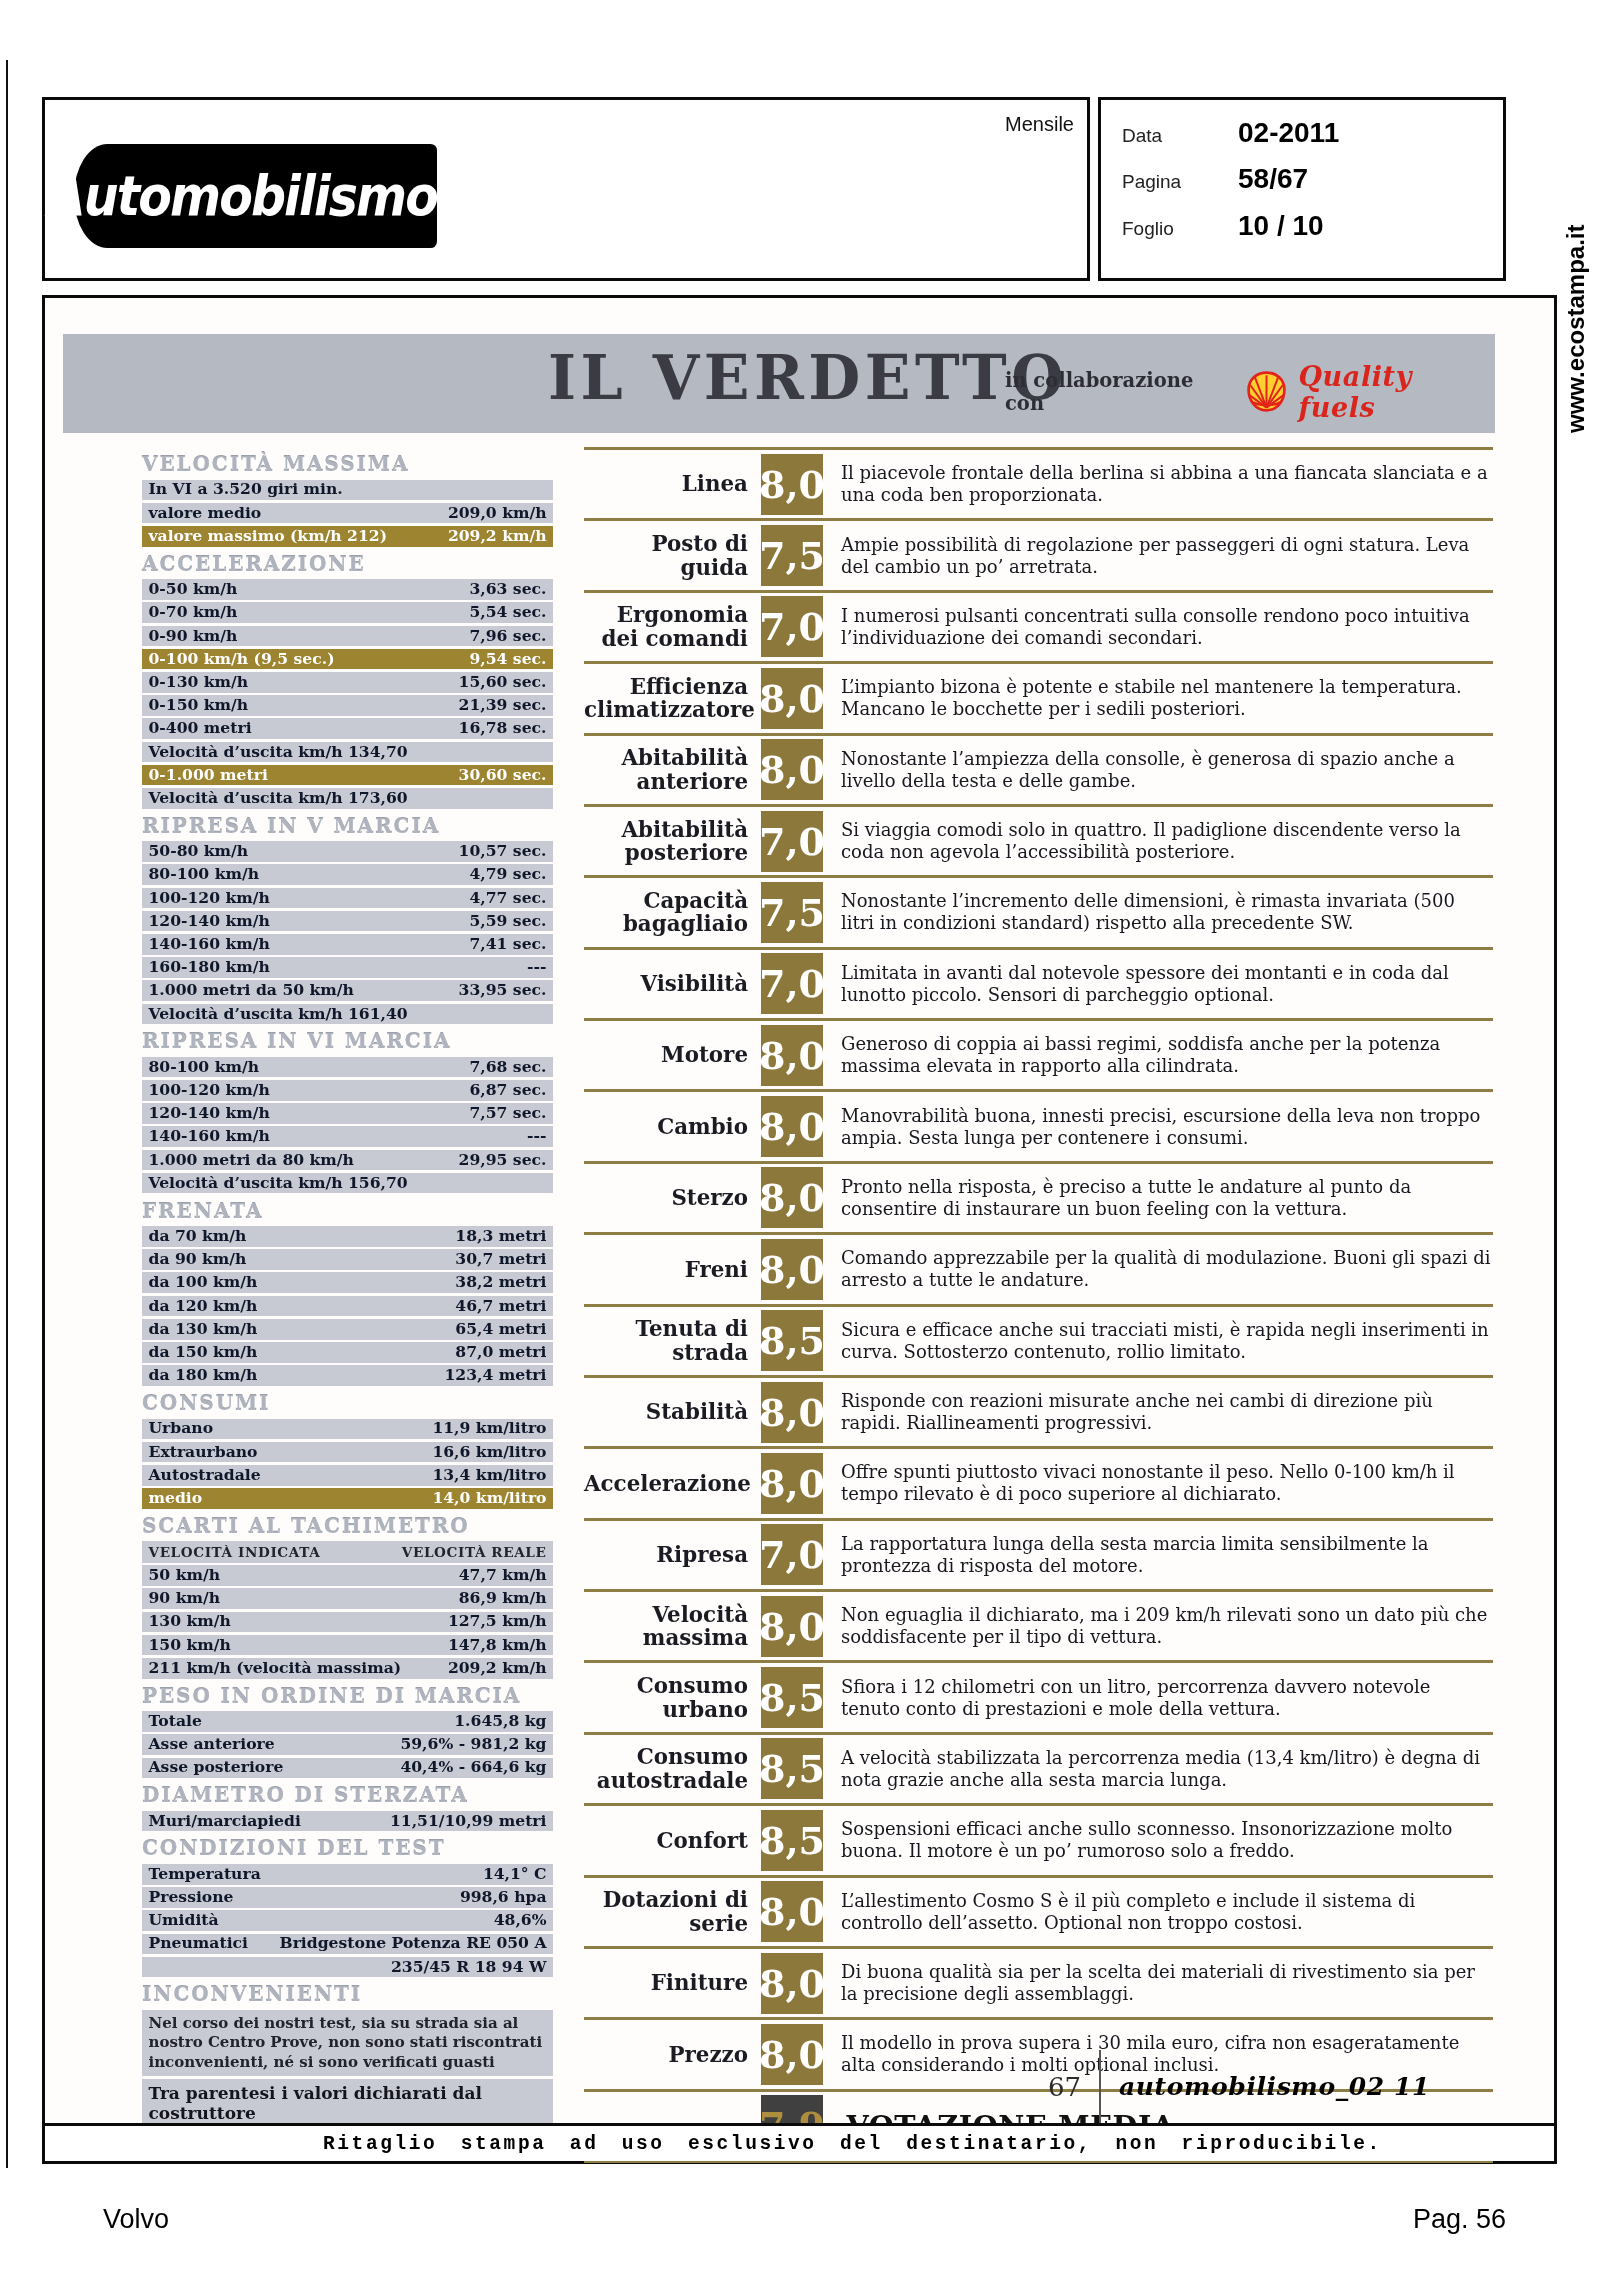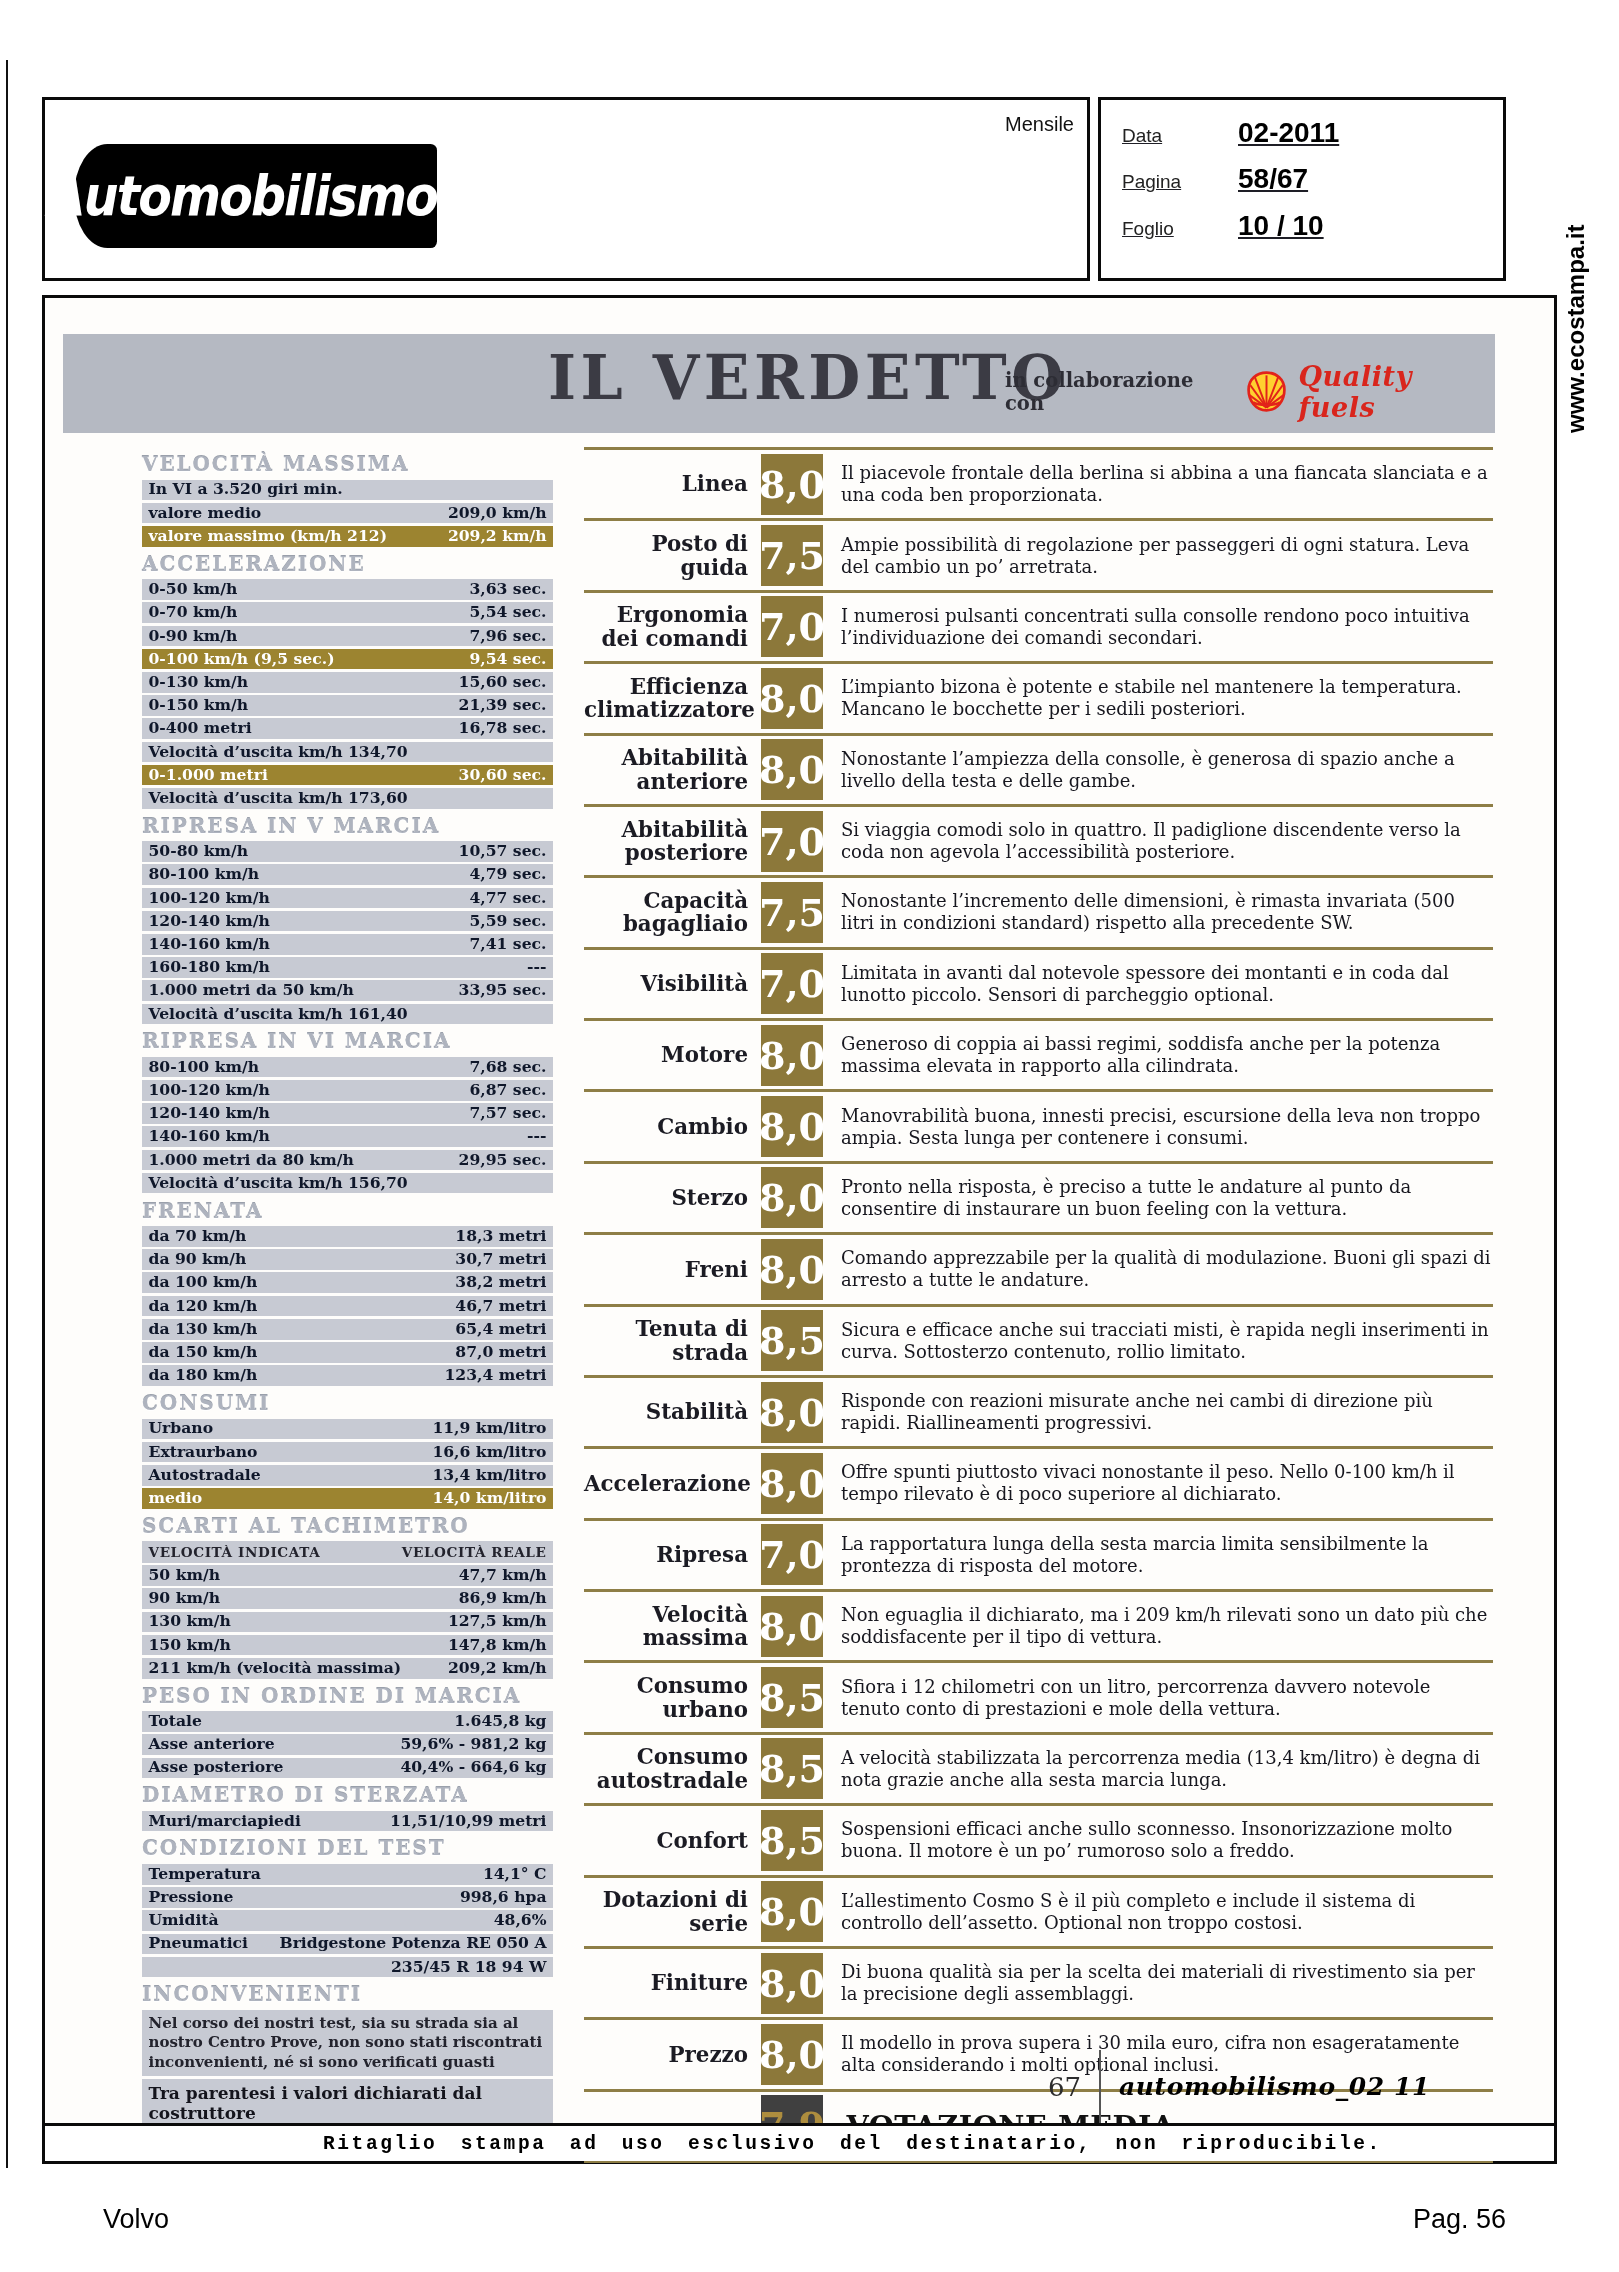--- a/index.html
+++ b/index.html
@@ -20,7 +20,7 @@
              font-size:49px;letter-spacing:-1.9px;transform:scaleY(1.12);}
   .mensile{position:absolute;right:13px;top:13px;font-family:"Liberation Sans",sans-serif;
            font-size:20px;color:#111;}
-  .issue-fields{padding:17px 8px 0 21px;text-decoration:underline;}
+  .issue-fields{padding:17px 8px 0 21px;}
   .ifrow{display:flex;align-items:baseline;margin-bottom:14.3px;font-family:"Liberation Sans",sans-serif;}
   .iflabel{width:116px;font-size:19px;color:#222;}
   .ifvalue{font-size:28px;font-weight:bold;color:#000;}

